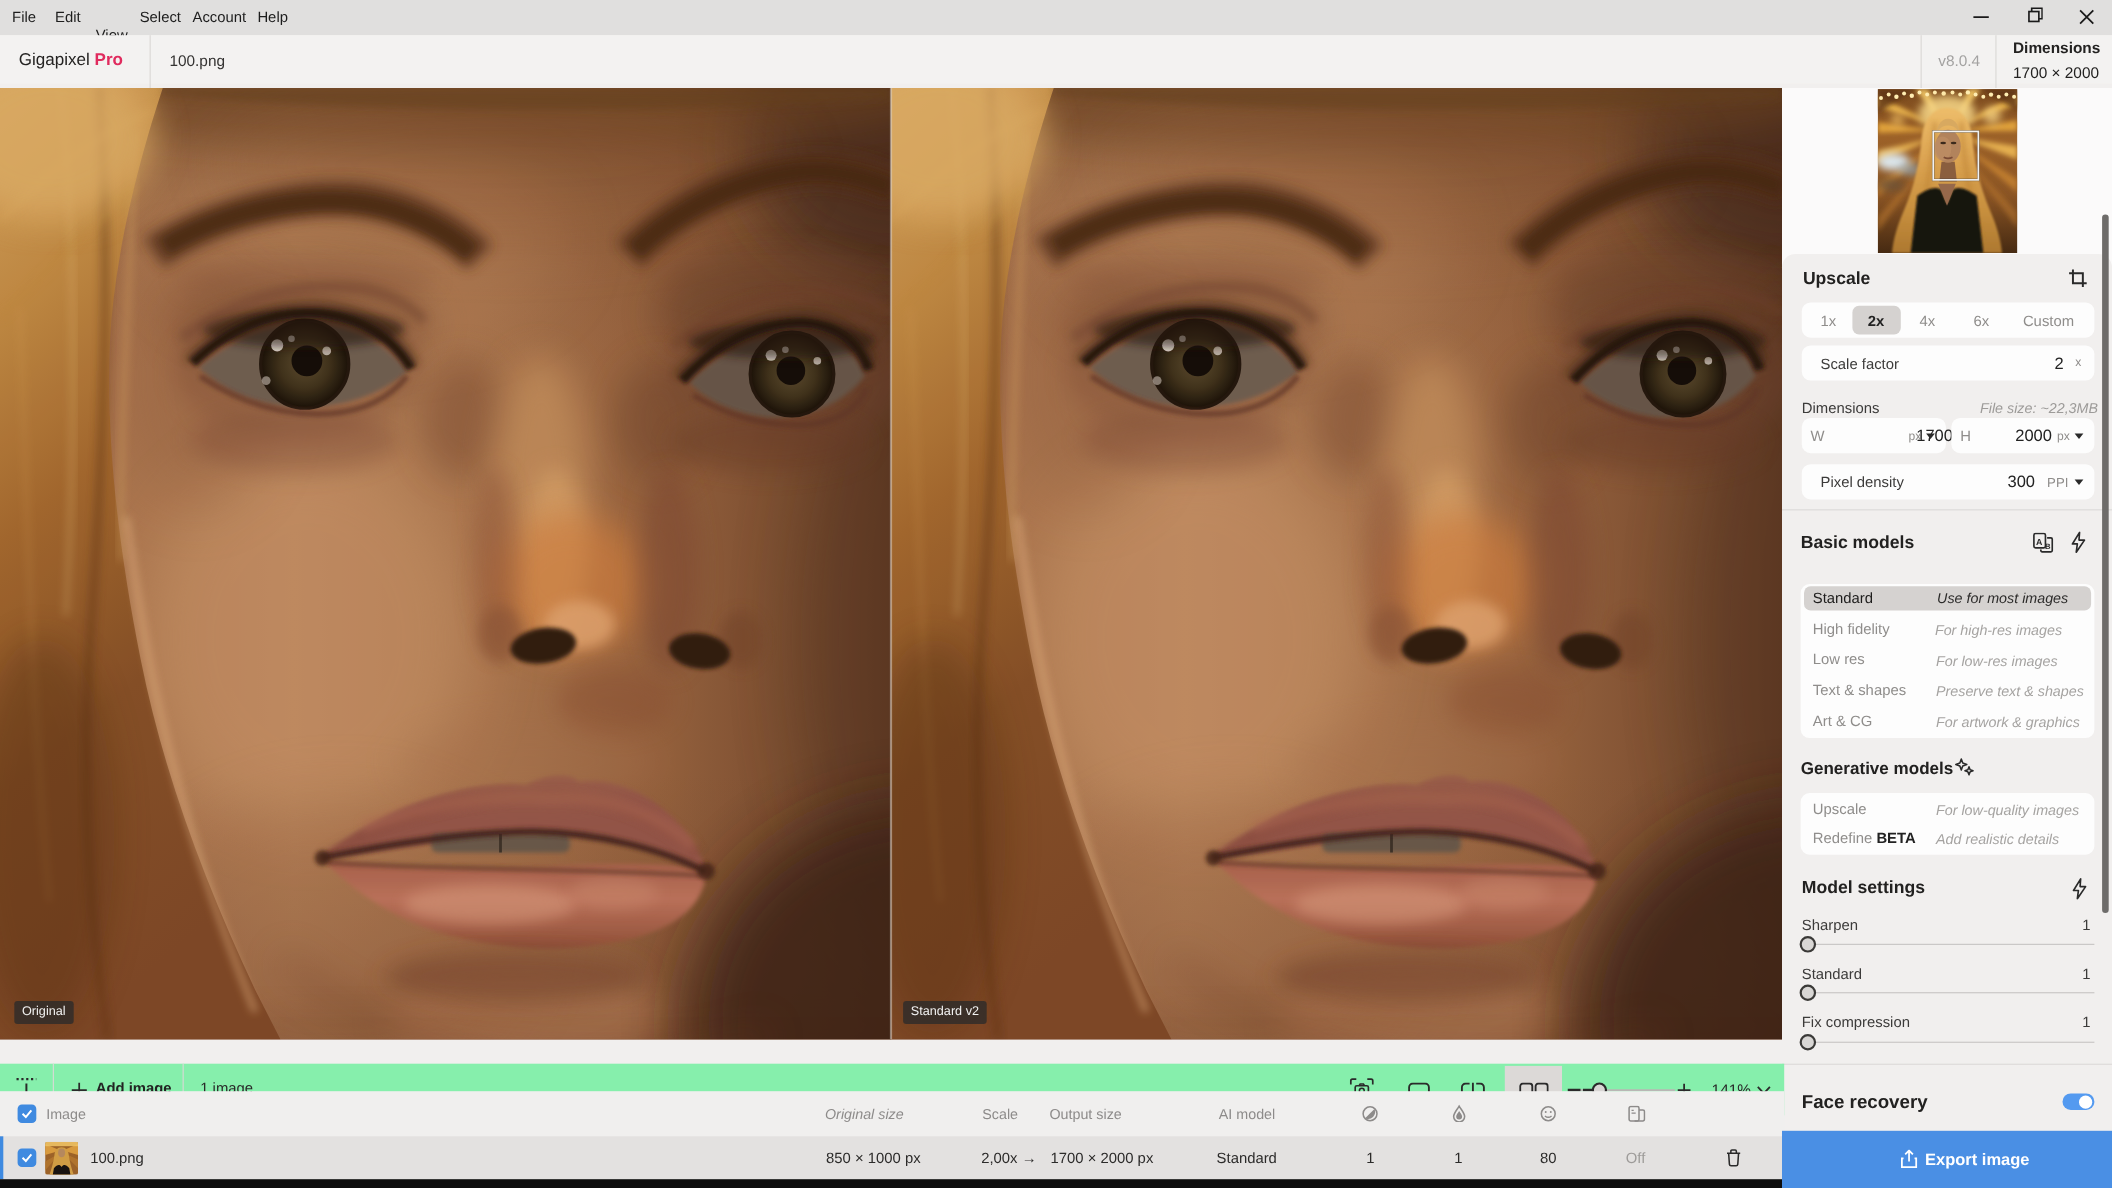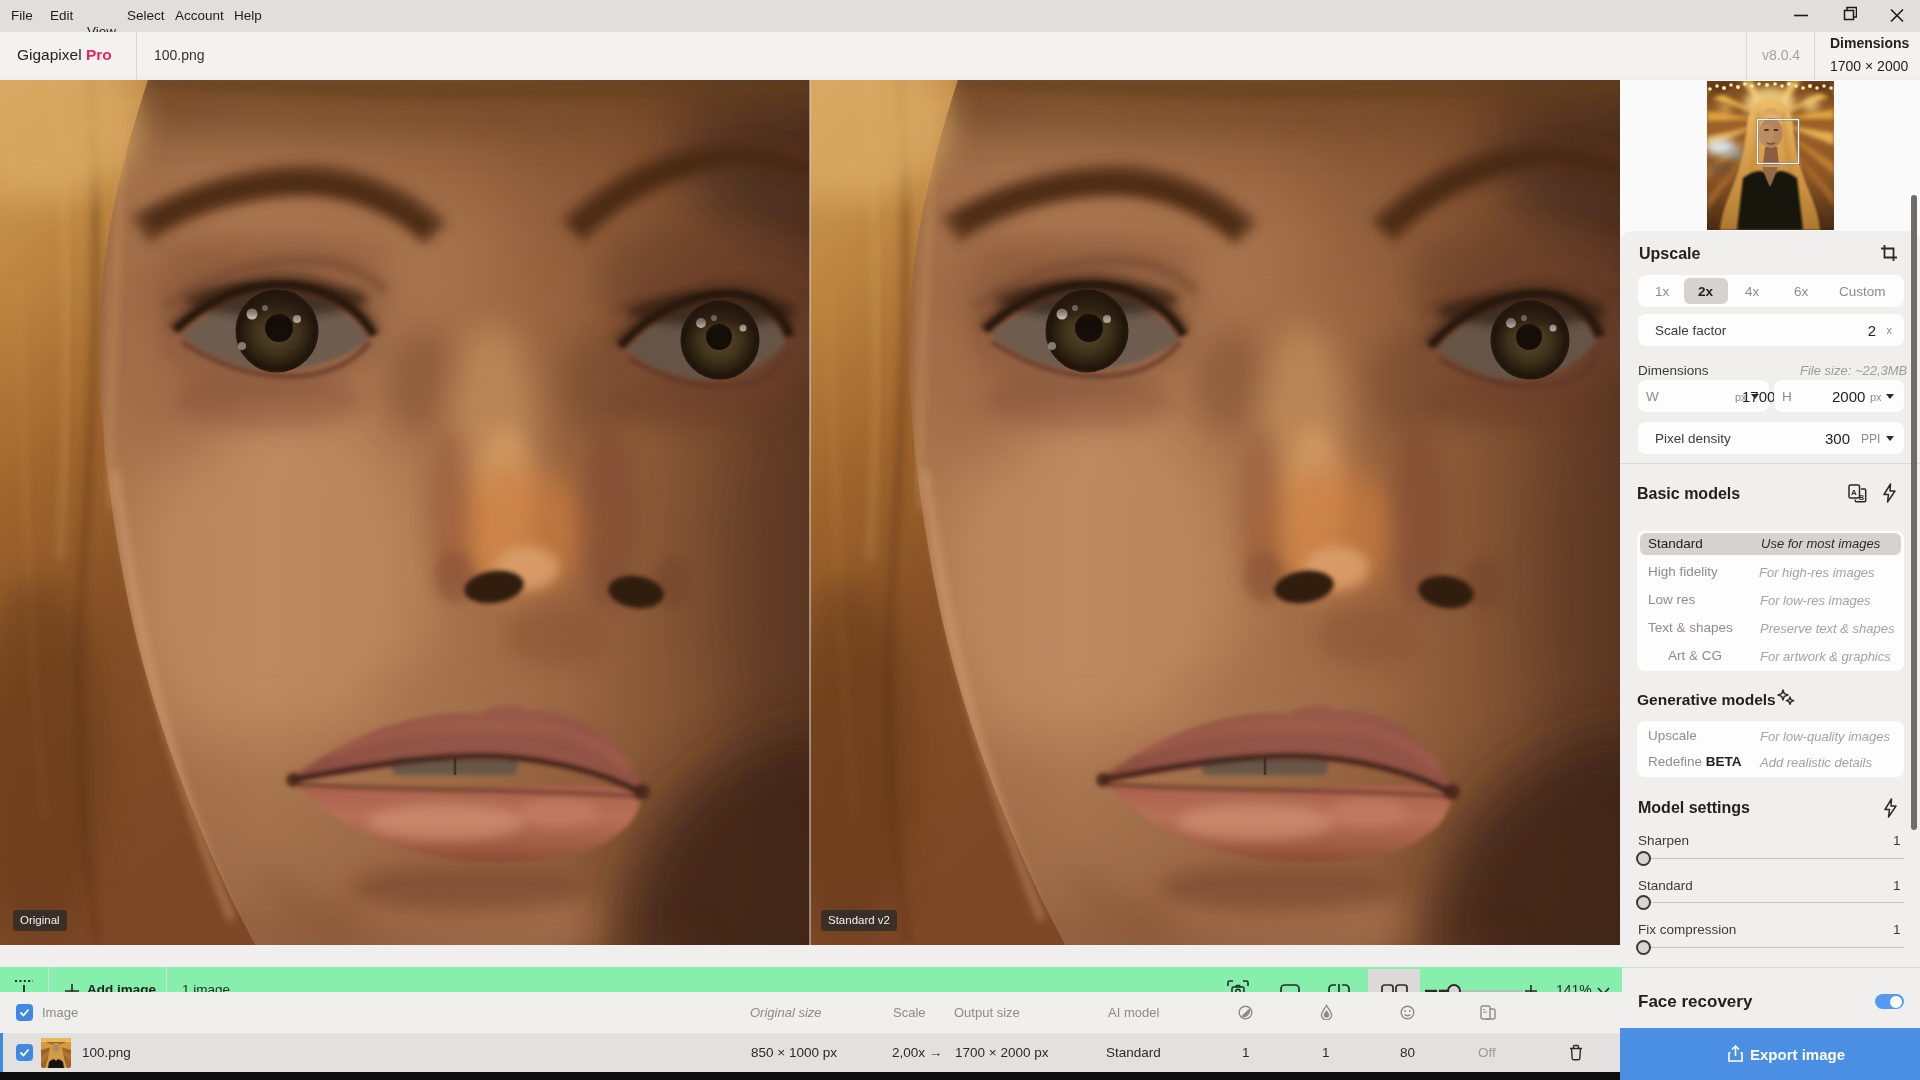--- a/index.html
+++ b/index.html
@@ -409,7 +409,7 @@
   <span class="abs it" style="left:123px;top:62px;font-size:13px;color:#a5a3a1;">For low-res images</span>
   <span class="abs gray13" style="left:11px;top:89px;">Text &amp; shapes</span>
   <span class="abs it" style="left:123px;top:90px;font-size:13px;color:#a5a3a1;">Preserve text &amp; shapes</span>
-  <span class="abs gray13" style="left:11px;top:117px;margin-left:20px;">Art &amp; CG</span>
+  <span class="abs gray13" style="left:11px;top:117px;">Art &amp; CG</span>
   <span class="abs it" style="left:123px;top:118px;font-size:13px;color:#a5a3a1;">For artwork &amp; graphics</span>
 </div>
 

